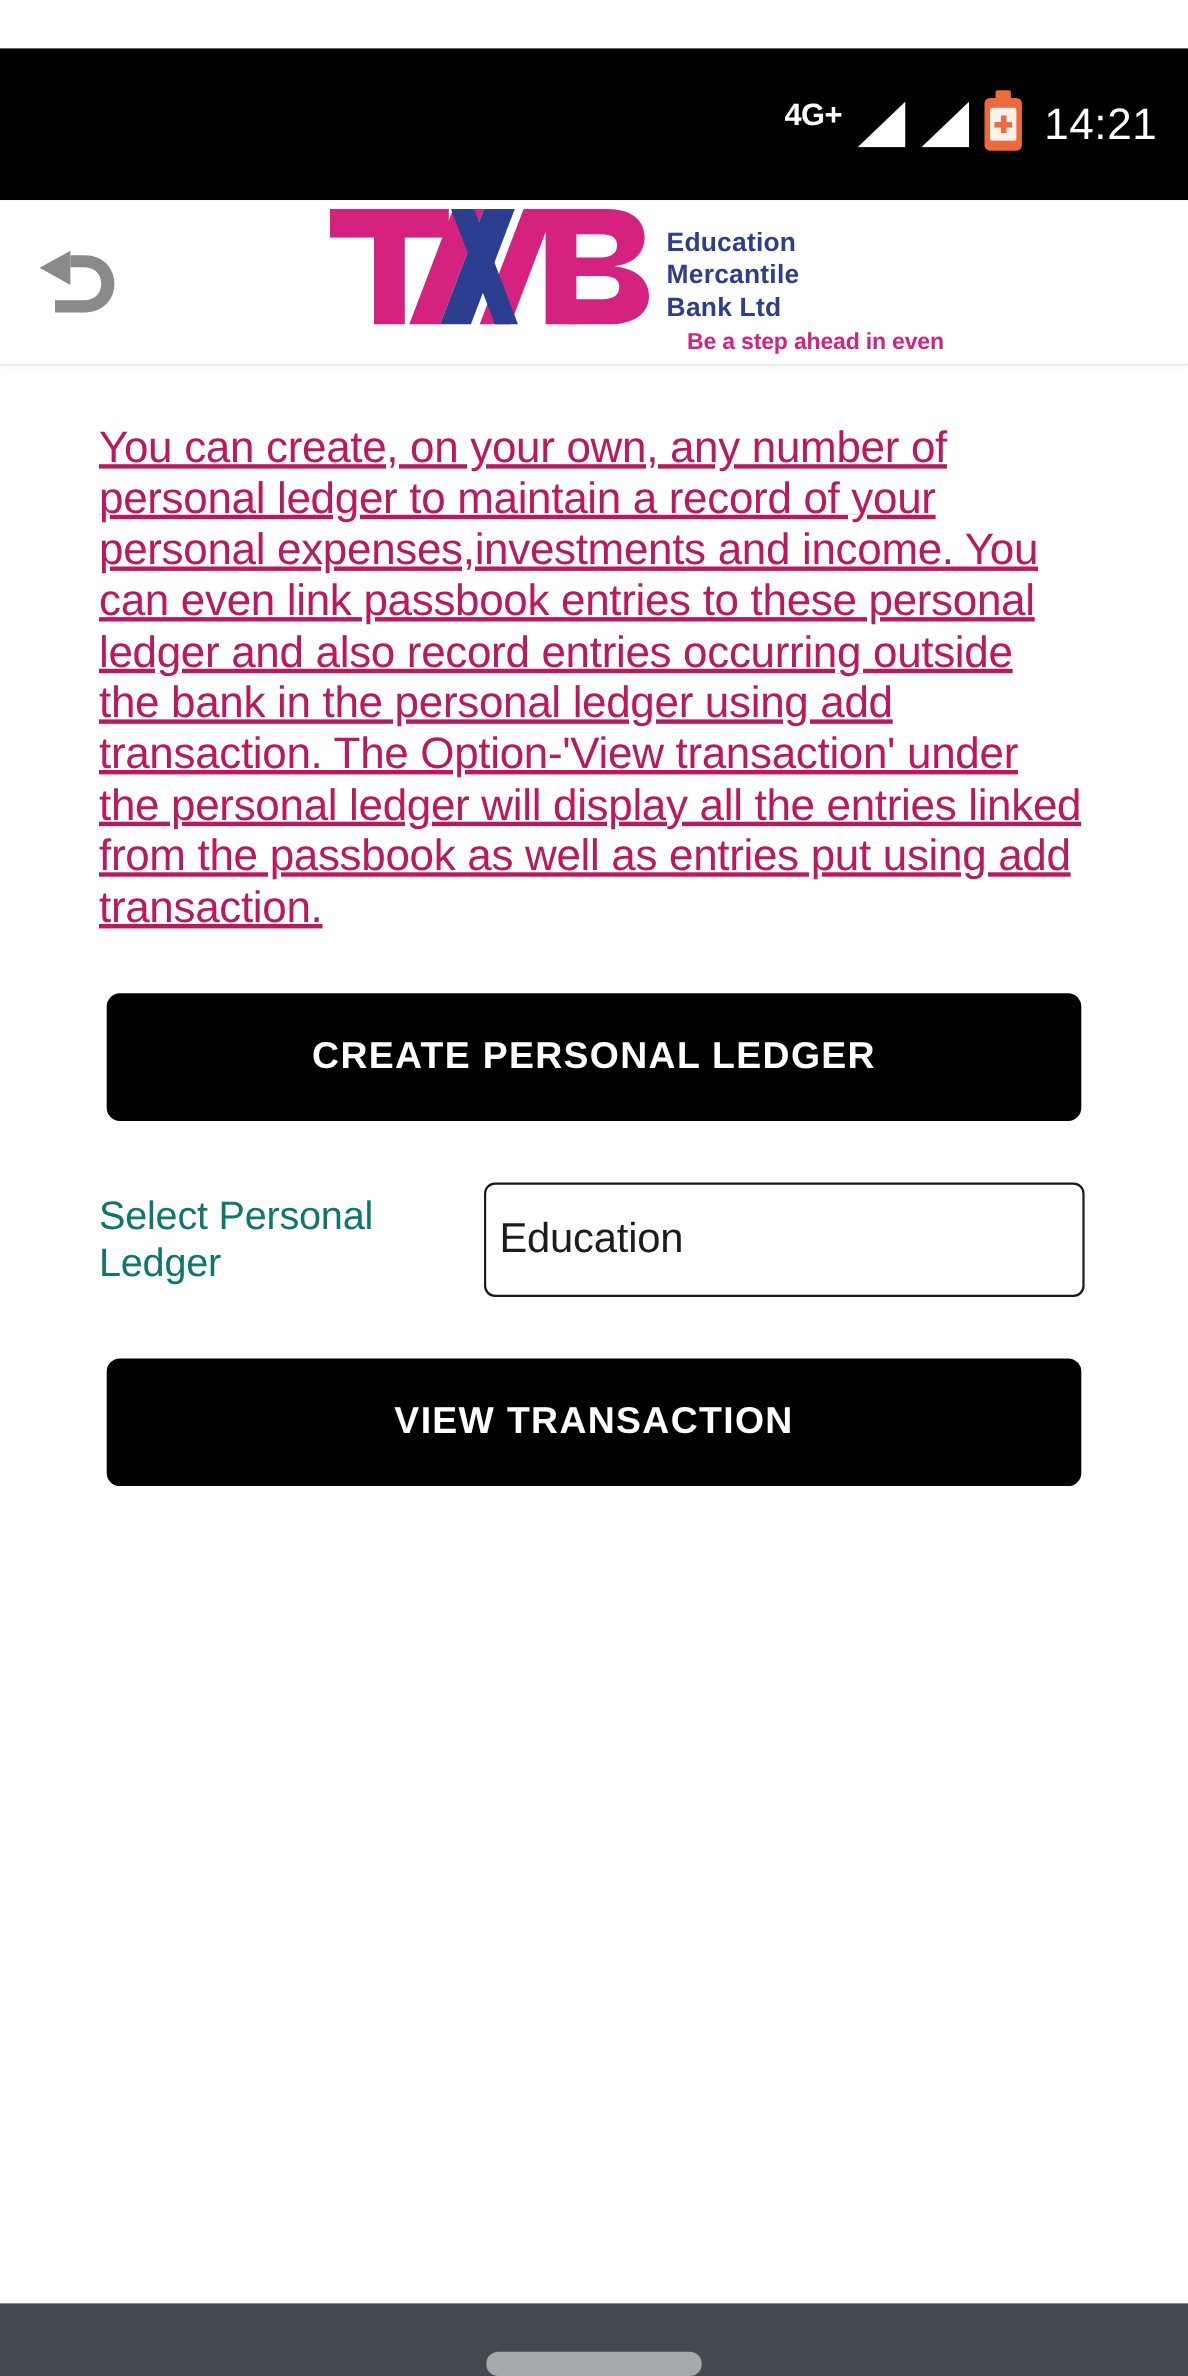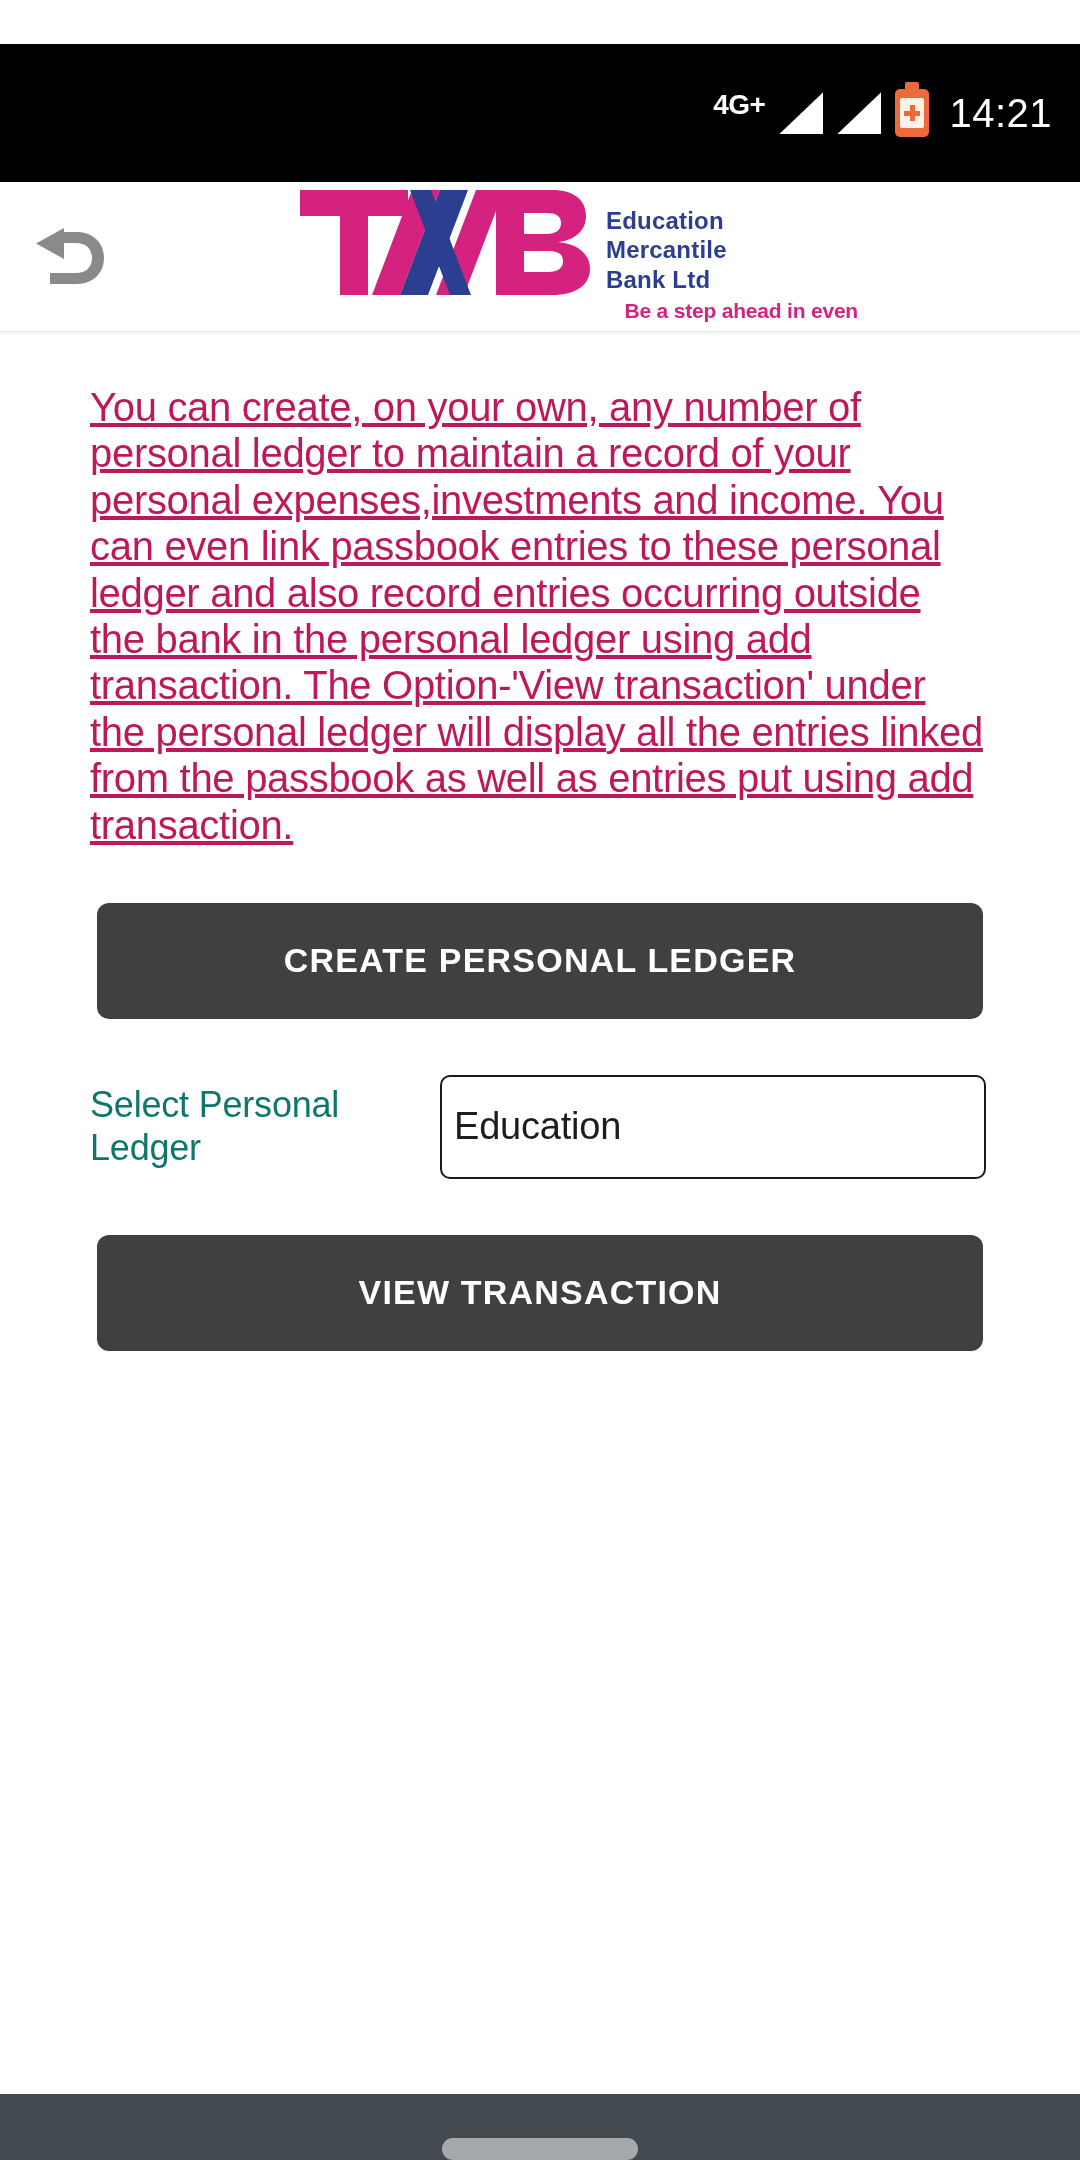--- a/index.html
+++ b/index.html
@@ -106,7 +106,7 @@
     display:block;
     margin:0 auto;
     width:886px; height:116px;
-    background:#404040; color:#ffffff;
+    background:#000000; color:#ffffff;
     border:none; border-radius:12px;
     font-family:"Liberation Sans", sans-serif;
     font-size:34px; font-weight:bold;

